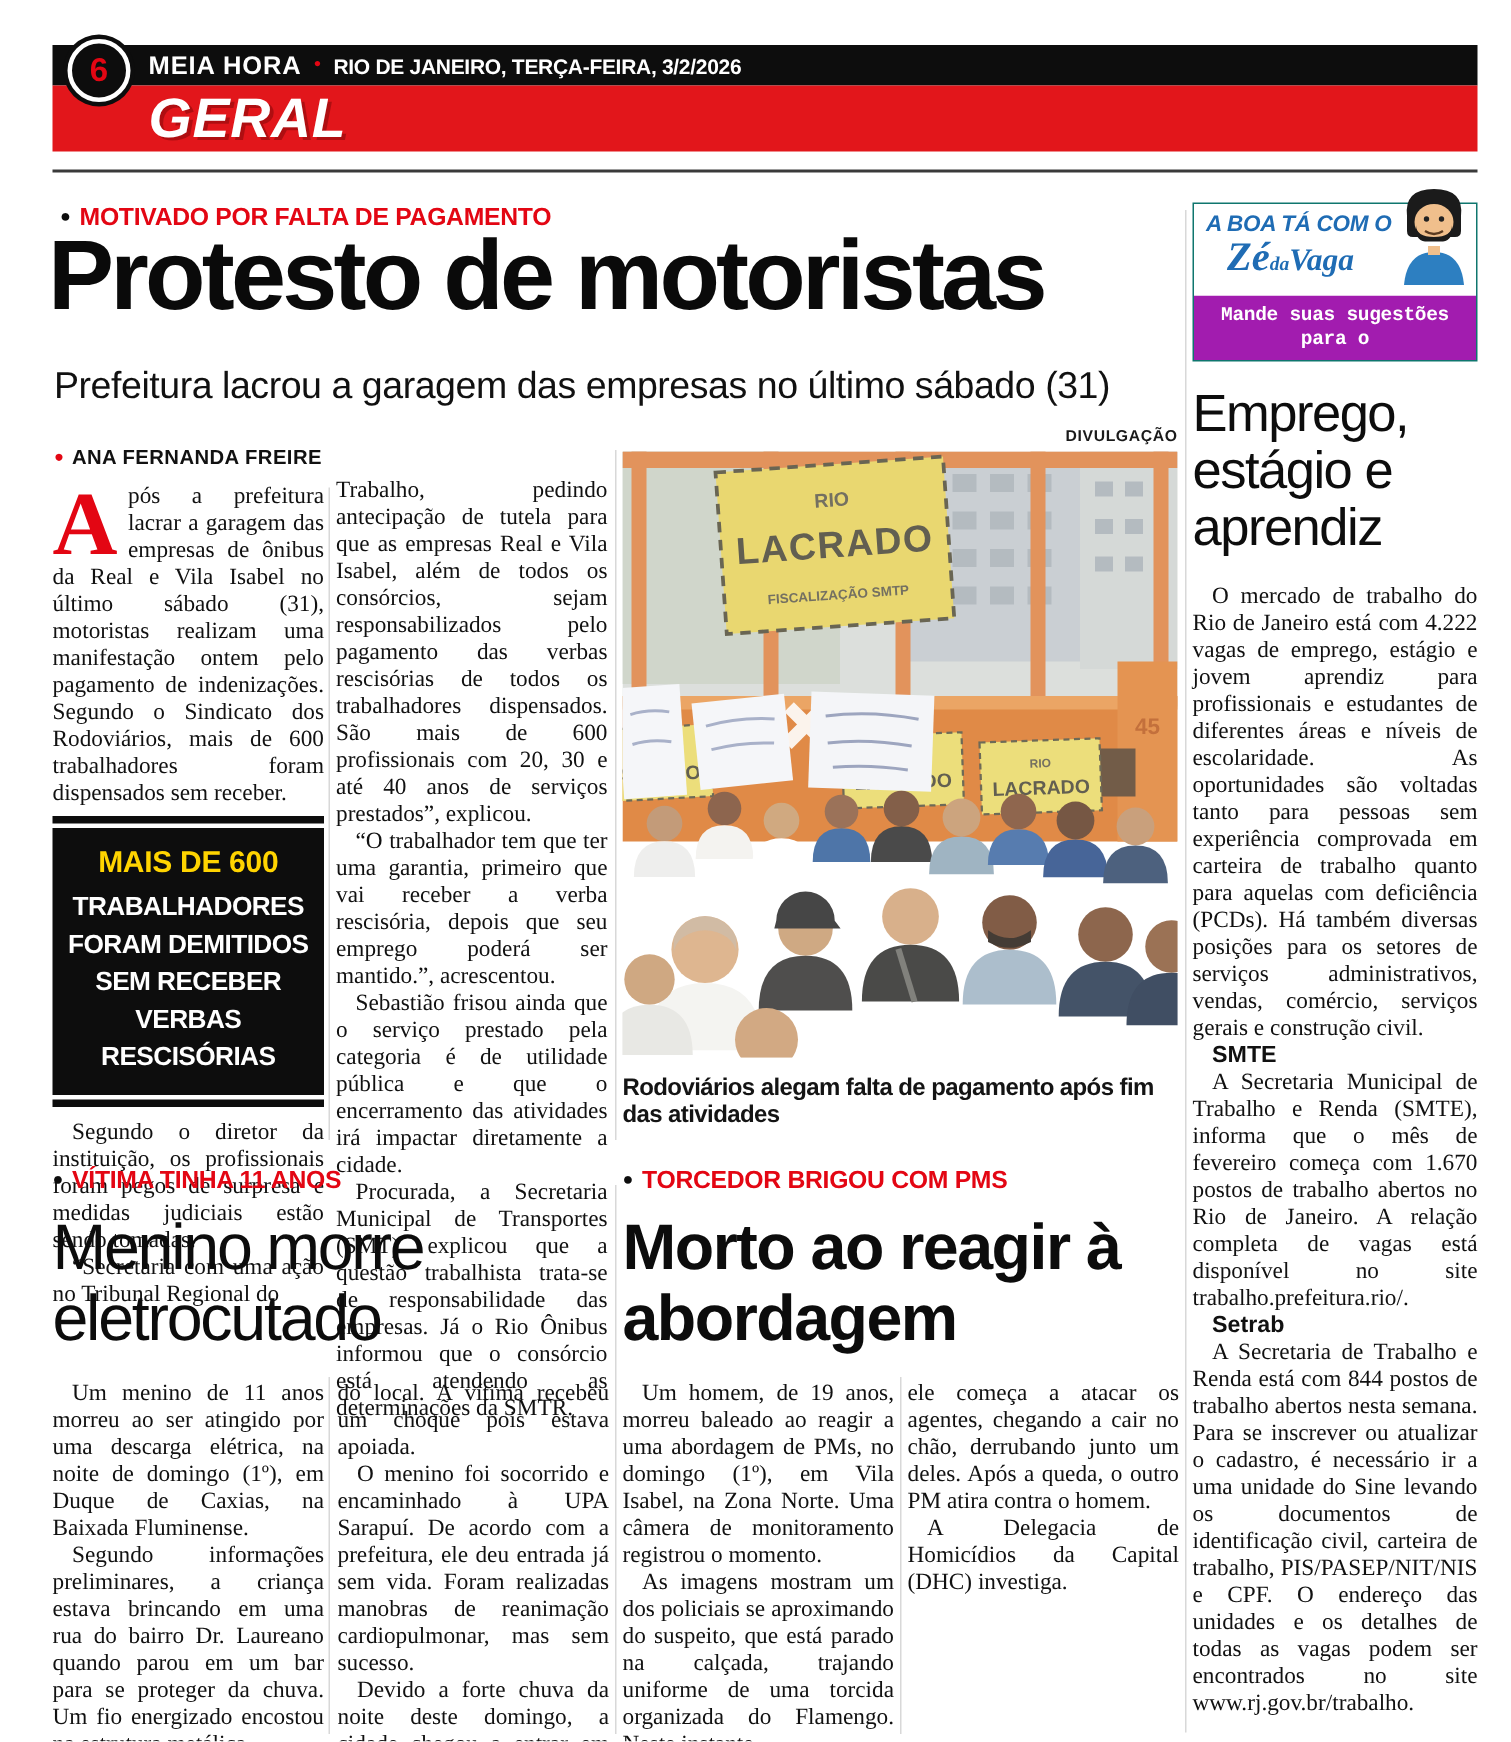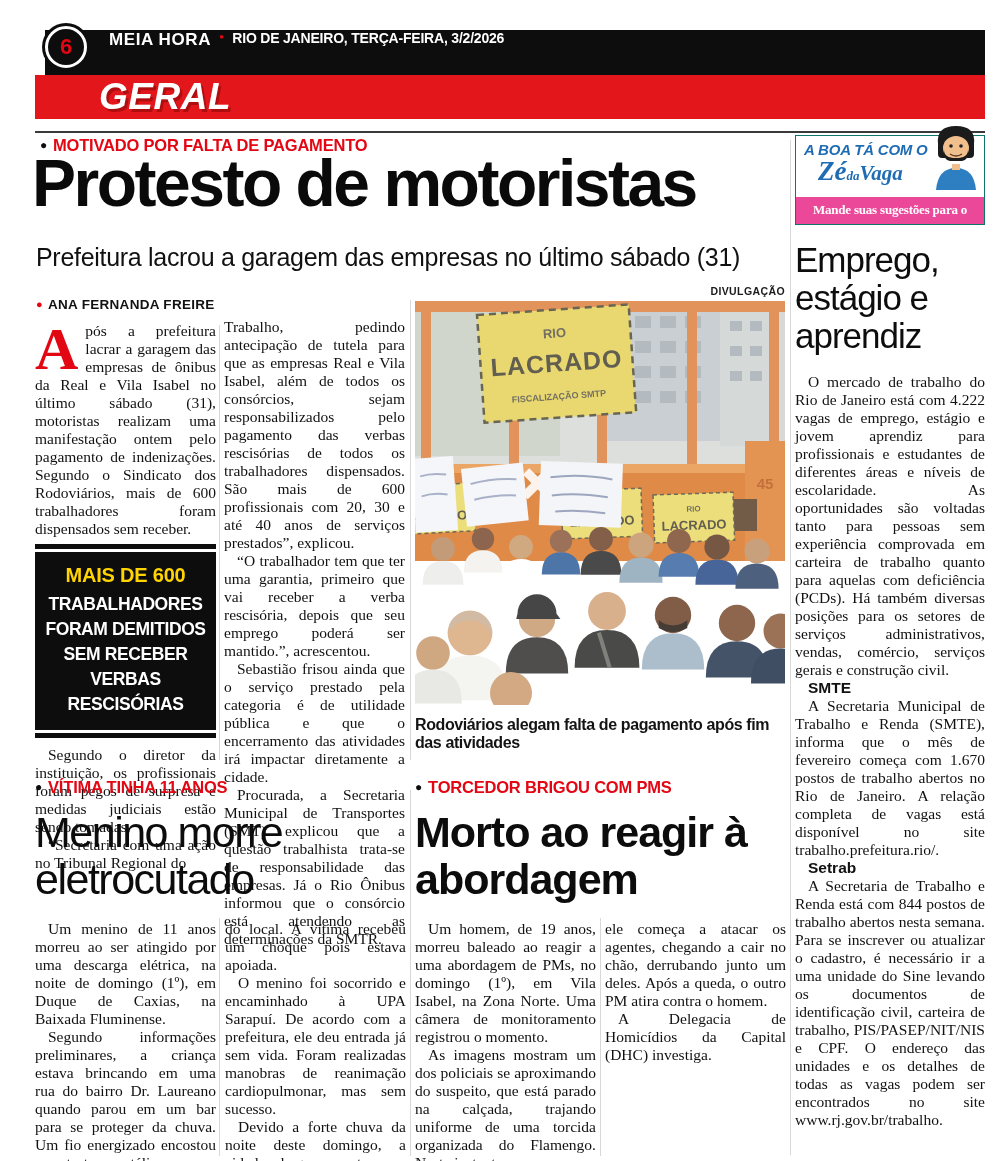--- a/index.html
+++ b/index.html
@@ -9,7 +9,7 @@
 
   
   .header{position:absolute;left:35px;top:30px;width:950px;}
-  .bar-black{height:45px;background:#0d0d0d;display:flex;align-items:flex-start;padding-left:64px;gap:8px;margin-left:10px;}
+  .bar-black{height:27px;background:#0d0d0d;display:flex;align-items:center;padding-left:64px;gap:8px;}
   .masthead{font-family:"Liberation Sans","DejaVu Sans",sans-serif;font-weight:bold;color:#fff;
             font-size:17px;letter-spacing:.6px;}
   .red-dot{color:#e30613;font-size:15px;line-height:1;}

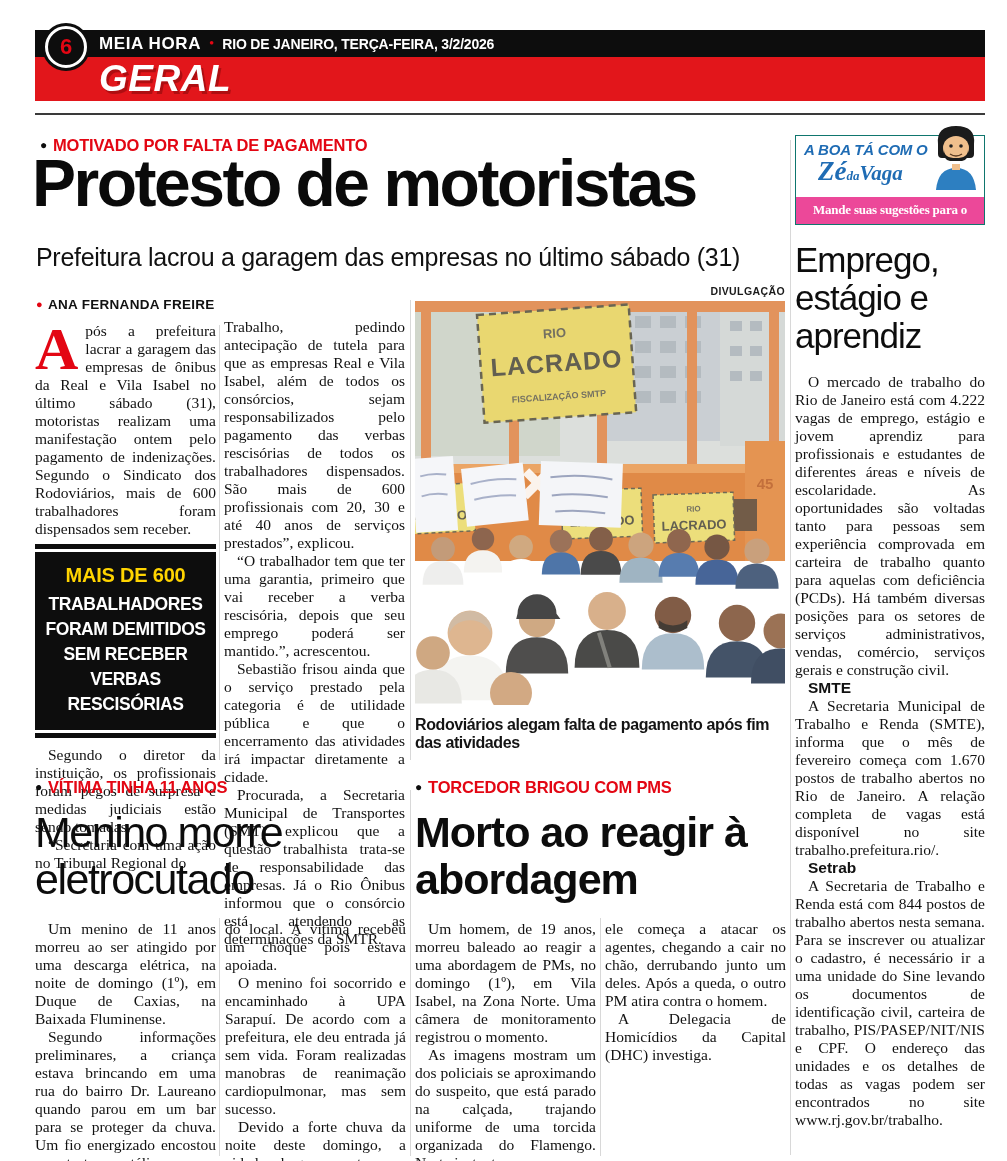--- a/index.html
+++ b/index.html
@@ -74,8 +74,8 @@
   .brand .da{font-size:13px;}
   .brand .vaga{font-size:21px;}
   .promo-avatar{position:absolute;right:2px;top:-12px;}
-  .promo-bottom{background:#ec4899;color:#fff;text-align:center;
-                font-family:Liberation Serif, serif;font-weight:bold;
+  .promo-bottom{background:#a21caf;color:#fff;text-align:center;
+                font-family:Liberation Mono, monospace;font-weight:bold;
                 font-size:13px;line-height:16px;padding:5px 2px 6px;letter-spacing:-0.2px;}
   .sb-headline{font-family:"Liberation Sans","DejaVu Sans",sans-serif;font-size:35px;line-height:38px;
                letter-spacing:-1px;margin:16px 0 18px;font-weight:normal;color:#0d0d0d;}

